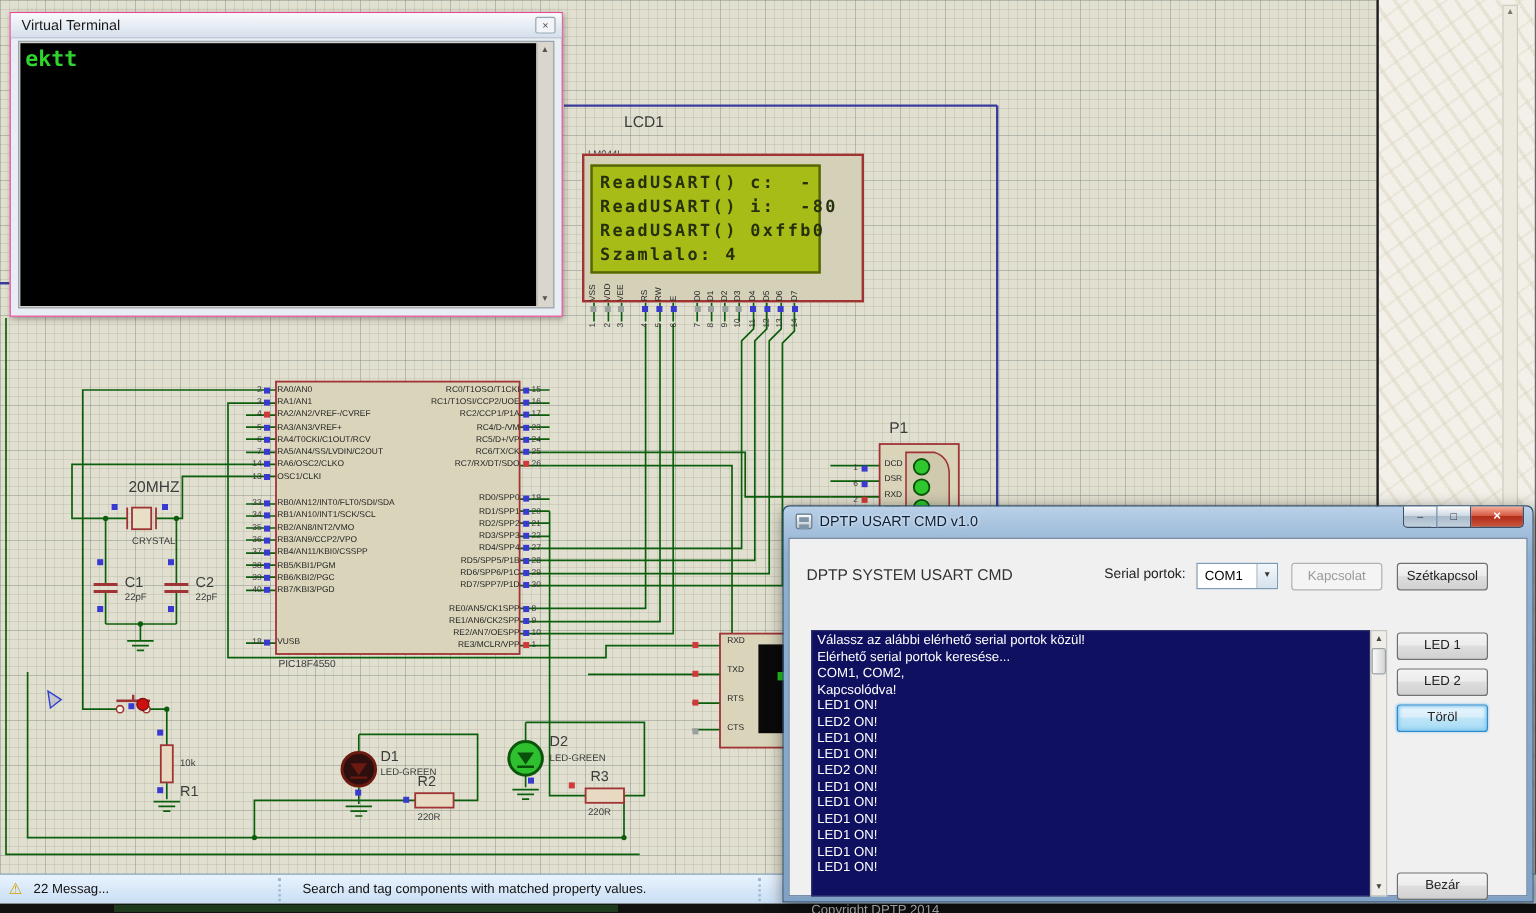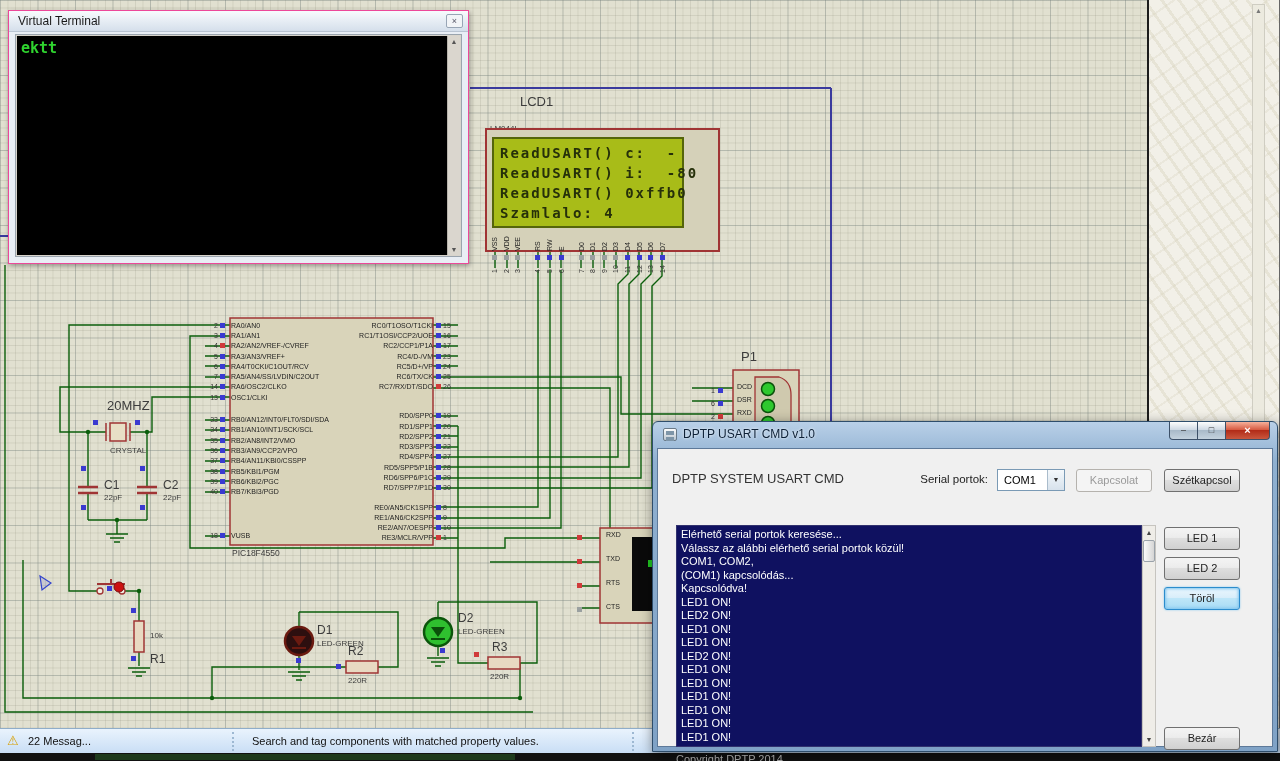--- a/index.html
+++ b/index.html
@@ -91,7 +91,7 @@
     border:1px solid #98a5b5; border-radius:2px; font-size:9px; line-height:12px; text-align:center; color:#556; }
   .vt-frame { position:absolute; left:6px; top:23px; right:6px; bottom:6px; background:#d8d4cc; border:1px solid #9aa4ae; }
   .vt-console { position:absolute; left:1px; top:1px; right:14px; bottom:1px; background:#000;
-    font-family:"DejaVu Sans Mono", monospace; font-size:15px; font-weight:bold; color:#2fd42f; padding:3px 4px; }
+    font-family:"DejaVu Sans Mono", monospace; font-size:18px; font-weight:bold; color:#2fd42f; padding:3px 4px; }
   .vt-scroll { position:absolute; right:1px; top:1px; width:13px; bottom:1px; background:#dad6ce; border-left:1px solid #b8b4ac; }
   .vt-scroll .up { position:absolute; top:2px; left:0; width:12px; text-align:center; font-size:7px; color:#555; }
   .vt-scroll .dn { position:absolute; bottom:2px; left:0; width:12px; text-align:center; font-size:7px; color:#555; }

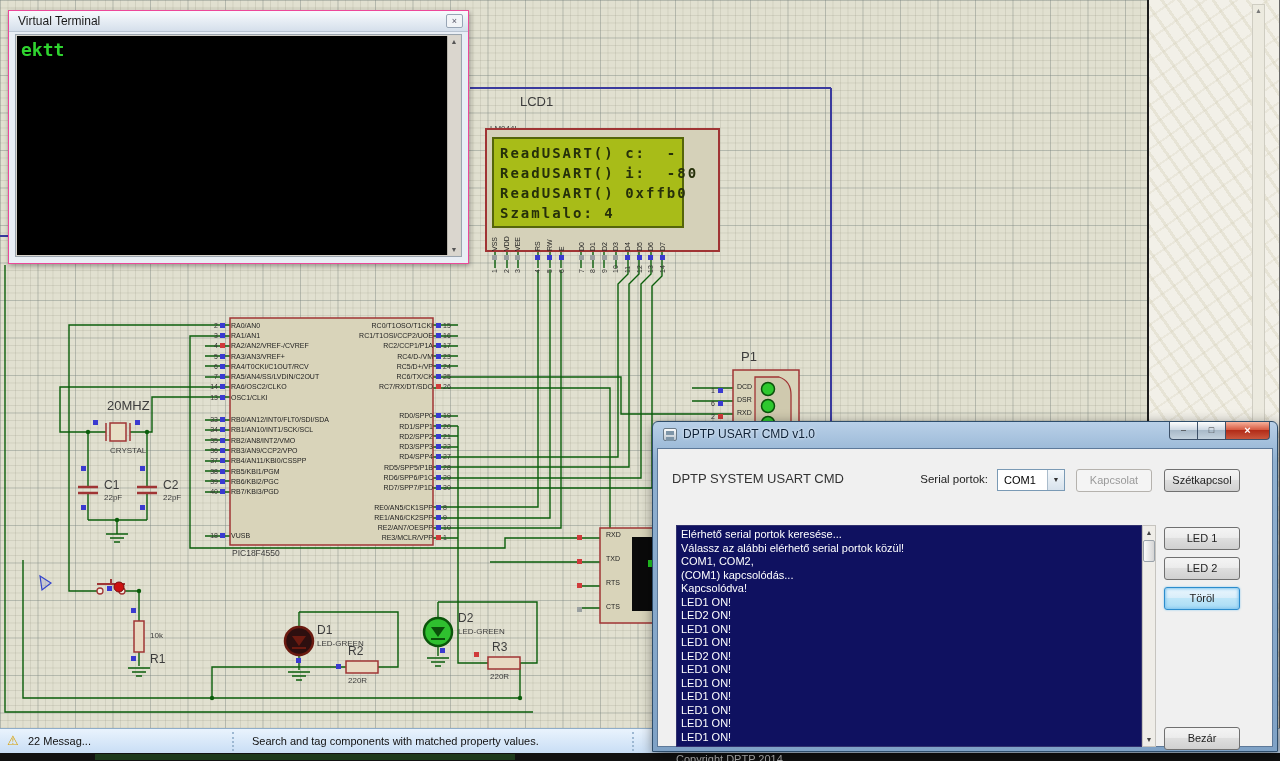--- a/index.html
+++ b/index.html
@@ -614,8 +614,8 @@
       <div class="btn" style="left:506px;top:20px;width:76px;">Szétkapcsol</div>
 
       <div class="dptp-console">
-        <div class="cline">Elérhető serial portok keresése...</div>
-          <div class="cline">Válassz az alábbi elérhető serial portok közül!</div>
+        <div class="cline">Válassz az alábbi elérhető serial portok közül!</div>
+          <div class="cline">Elérhető serial portok keresése...</div>
           <div class="cline">COM1, COM2,</div>
           <div class="cline">(COM1) kapcsolódás...</div>
           <div class="cline">Kapcsolódva!</div>

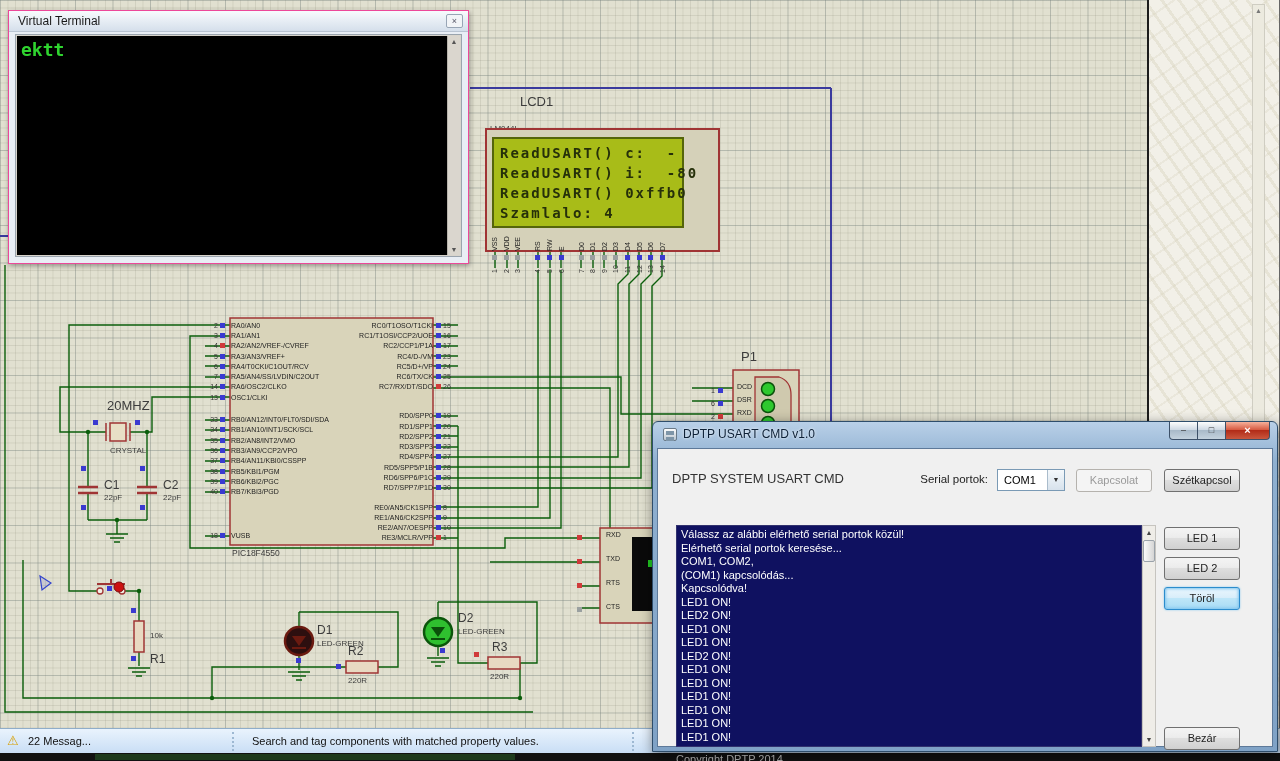--- a/index.html
+++ b/index.html
@@ -617,7 +617,6 @@
         <div class="cline">Válassz az alábbi elérhető serial portok közül!</div>
           <div class="cline">Elérhető serial portok keresése...</div>
           <div class="cline">COM1, COM2,</div>
-          <div class="cline">(COM1) kapcsolódás...</div>
           <div class="cline">Kapcsolódva!</div>
           <div class="cline">LED1 ON!</div>
           <div class="cline">LED2 ON!</div>

